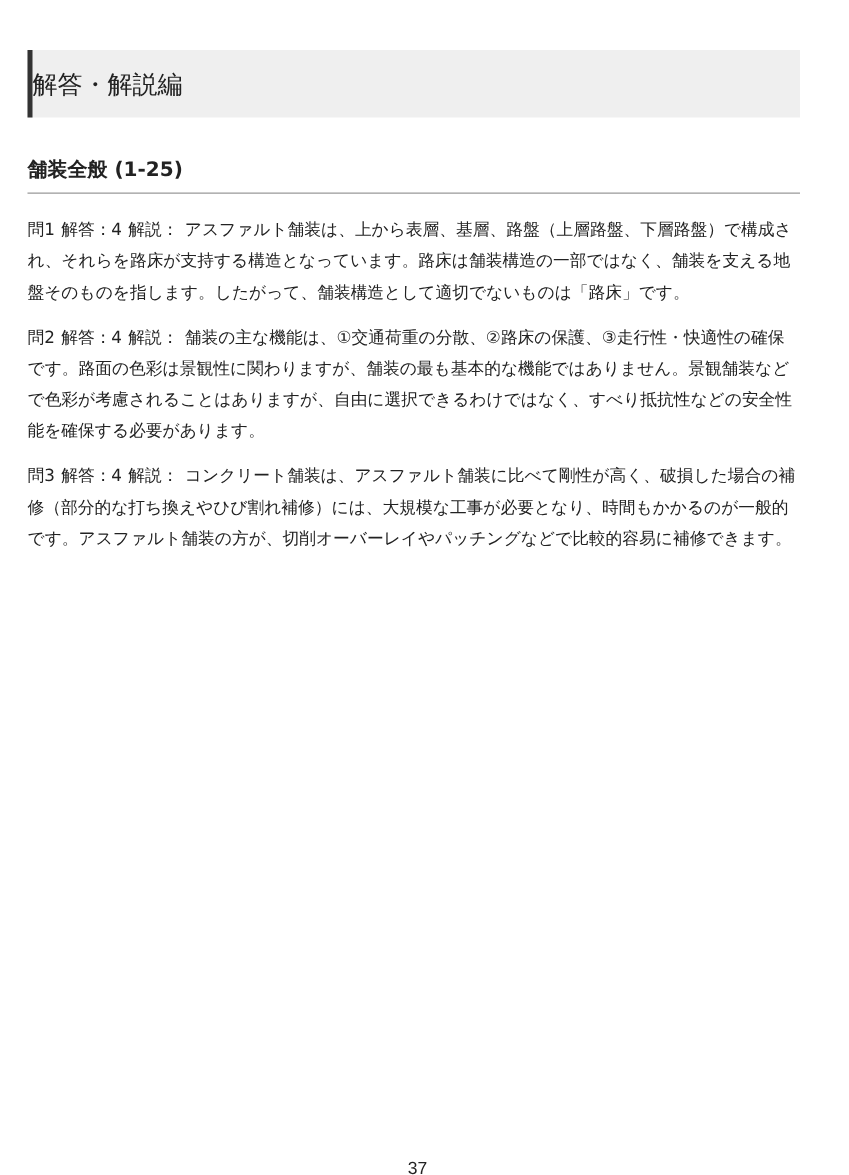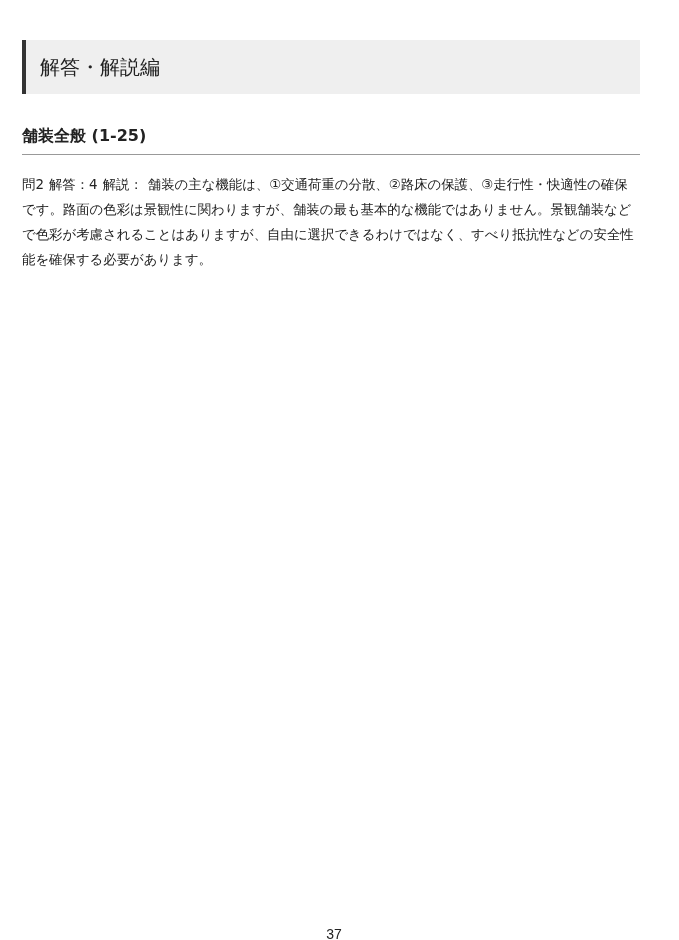--- a/index.html
+++ b/index.html
@@ -28,7 +28,6 @@
       box-sizing: border-box;
       display: flex;
       align-items: center;
-      padding-left: 14px;
     }
     .chapter-title {
       font-size: 20px;

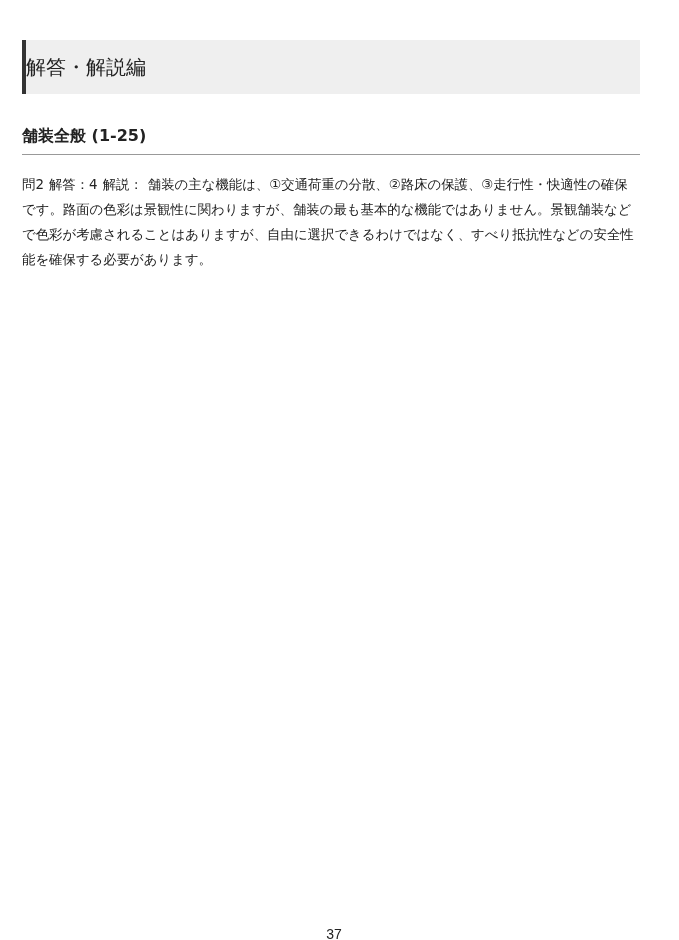--- a/index.html
+++ b/index.html
@@ -84,6 +84,7 @@
   <h2 class="section-title">舗装全般 (1-25)</h2>
 
   <div class="qa-list">
+    <p class="qa-item"><span class="qa-q">問1</span><span class="qa-a">解答：4</span><span class="qa-e">解説：</span><span>アスファルト舗装は、上から表層、基層、路盤（上層路盤、下層路盤）で構成され、それらを路床が支持する構造となっています。路床は舗装構造の一部ではなく、舗装を支える地盤そのものを指します。したがって、舗装構造として適切でないものは「路床」です。</span></p>
 
     <p class="qa-item"><span class="qa-q">問2</span><span class="qa-a">解答：4</span><span class="qa-e">解説：</span><span>舗装の主な機能は、①交通荷重の分散、②路床の保護、③走行性・快適性の確保です。路面の色彩は景観性に関わりますが、舗装の最も基本的な機能ではありません。景観舗装などで色彩が考慮されることはありますが、自由に選択できるわけではなく、すべり抵抗性などの安全性能を確保する必要があります。</span></p>
 

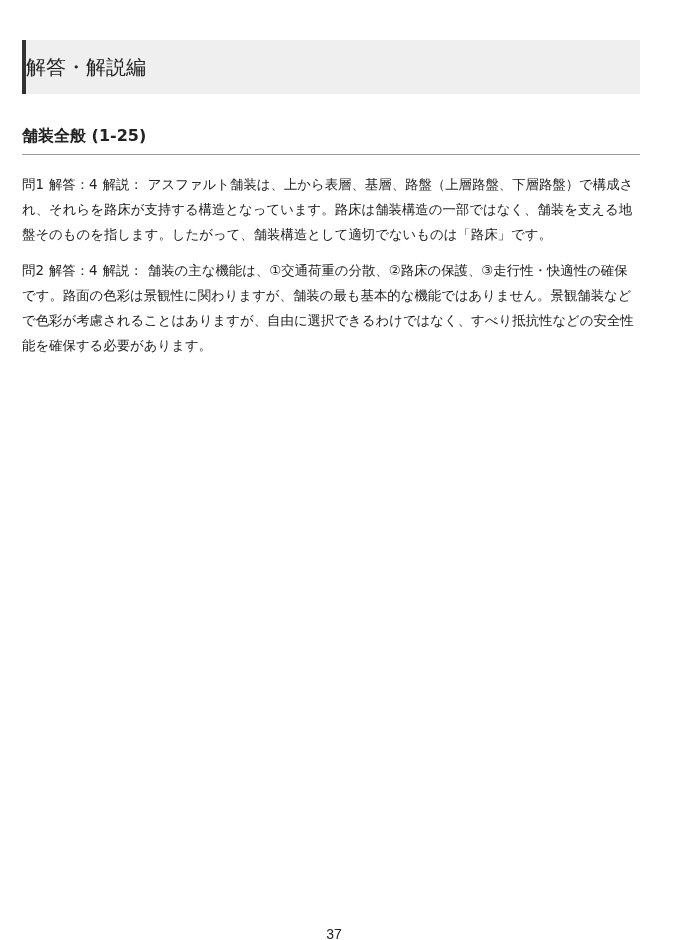--- a/index.html
+++ b/index.html
@@ -88,6 +88,7 @@
 
     <p class="qa-item"><span class="qa-q">問2</span><span class="qa-a">解答：4</span><span class="qa-e">解説：</span><span>舗装の主な機能は、①交通荷重の分散、②路床の保護、③走行性・快適性の確保です。路面の色彩は景観性に関わりますが、舗装の最も基本的な機能ではありません。景観舗装などで色彩が考慮されることはありますが、自由に選択できるわけではなく、すべり抵抗性などの安全性能を確保する必要があります。</span></p>
 
+    <p class="qa-item"><span class="qa-q">問3</span><span class="qa-a">解答：4</span><span class="qa-e">解説：</span><span>コンクリート舗装は、アスファルト舗装に比べて剛性が高く、破損した場合の補修（部分的な打ち換えやひび割れ補修）には、大規模な工事が必要となり、時間もかかるのが一般的です。アスファルト舗装の方が、切削オーバーレイやパッチングなどで比較的容易に補修できます。</span></p>
 
 
 

